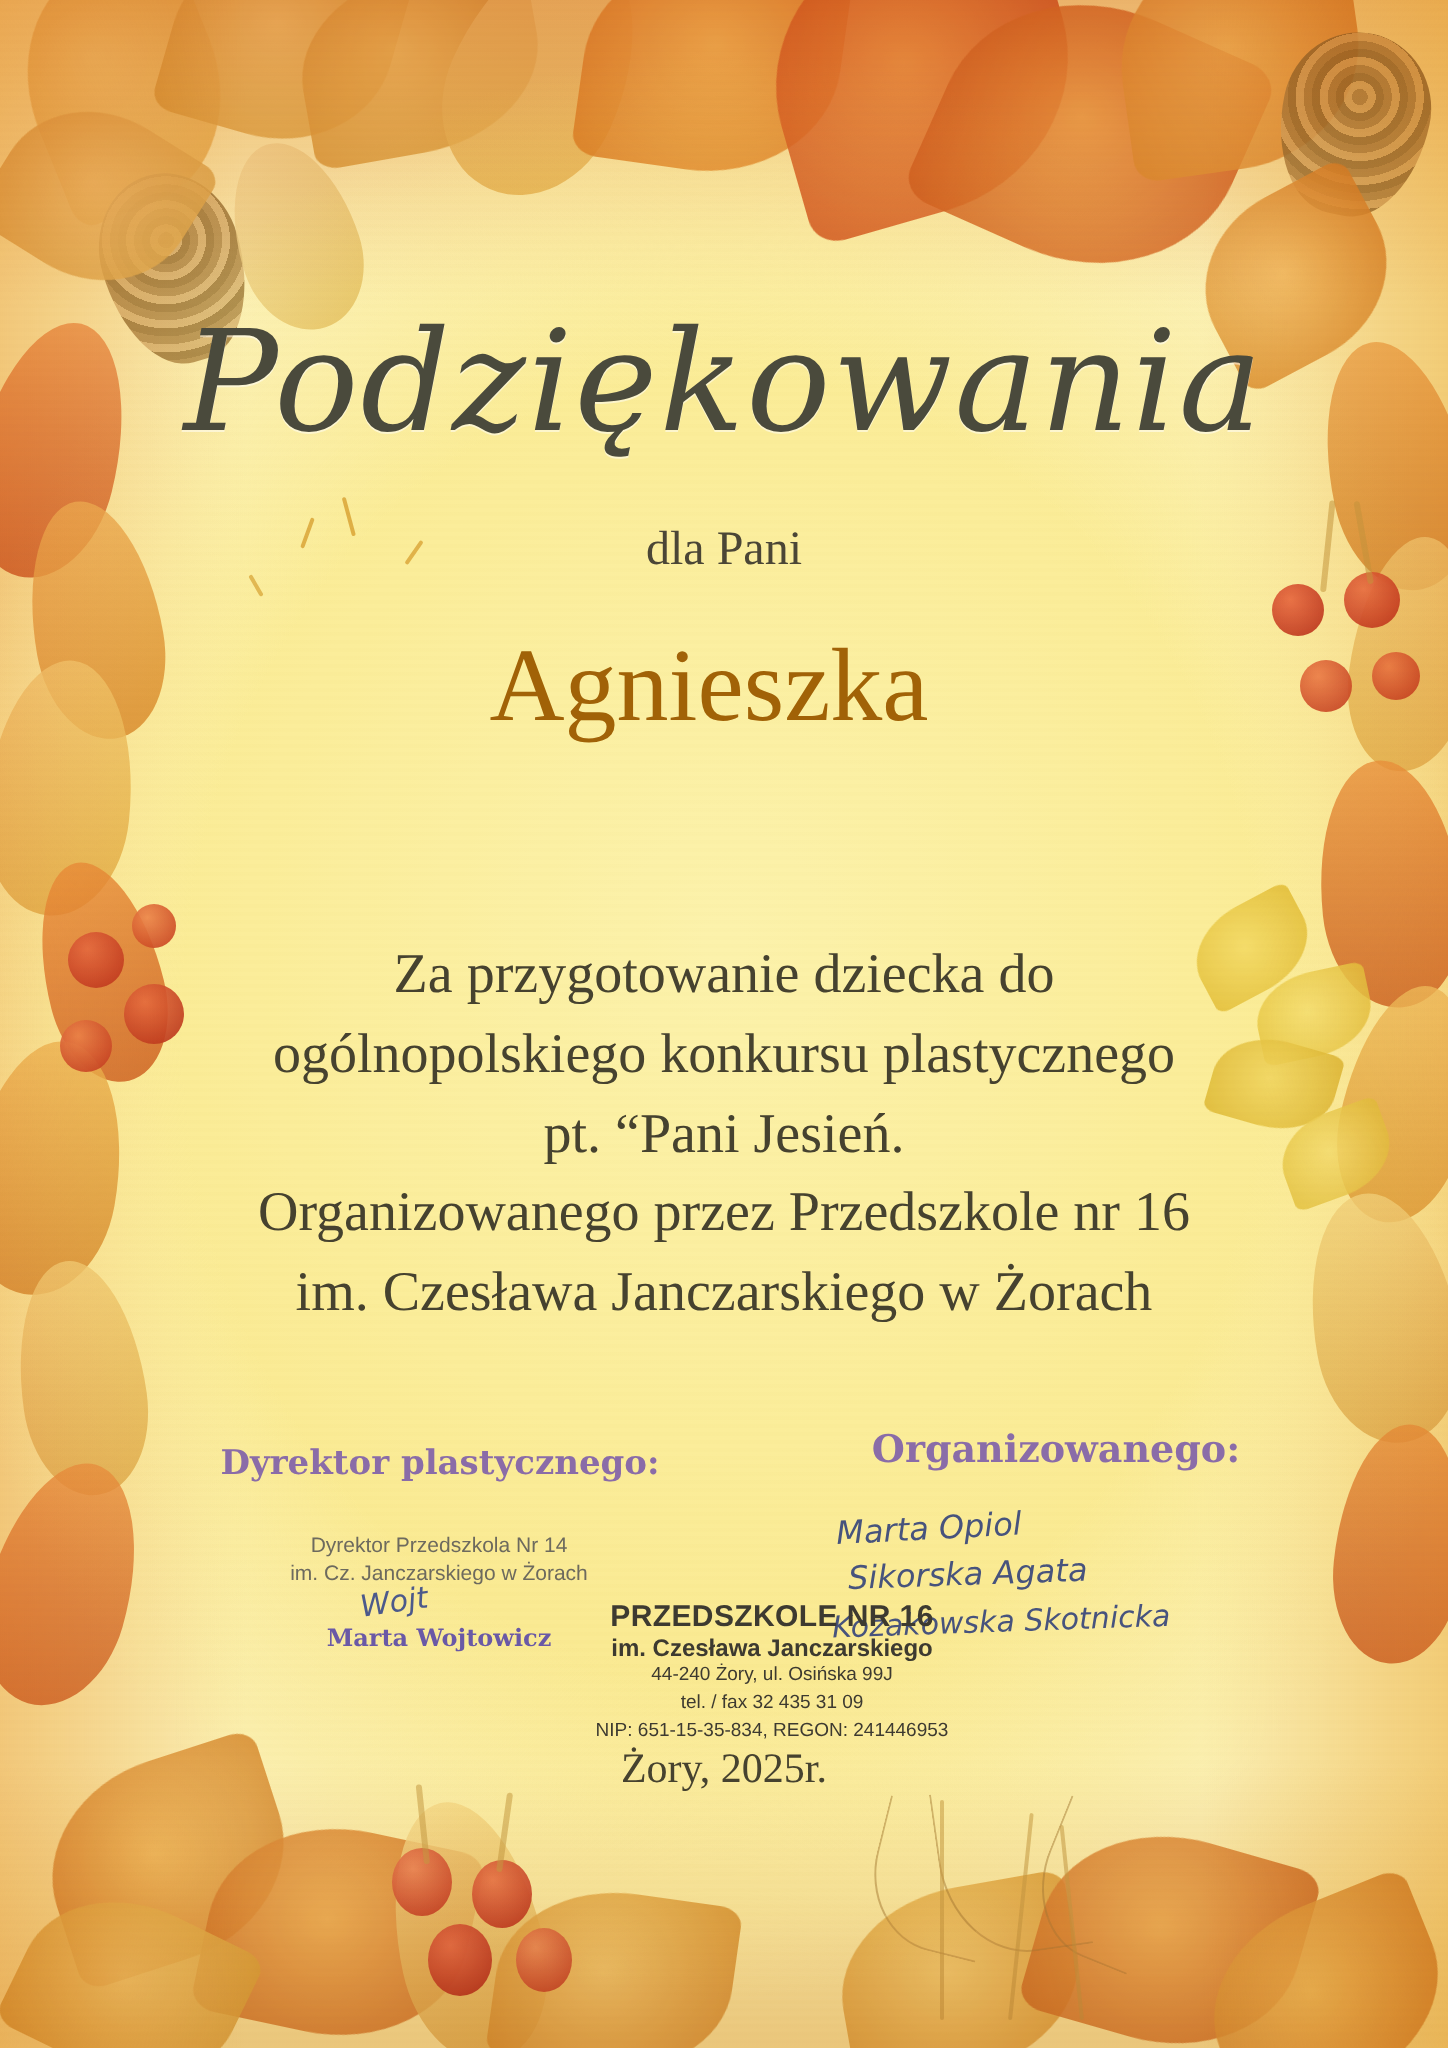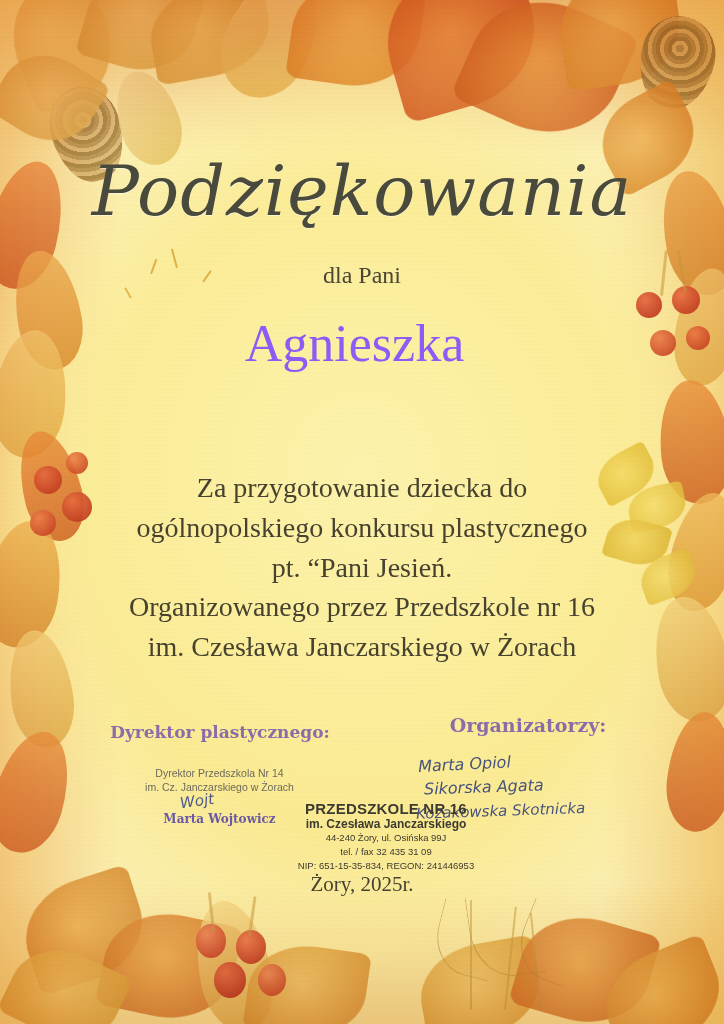--- a/index.html
+++ b/index.html
@@ -119,7 +119,7 @@
     left: 0; right: 15px;
     font-size: 52px;
     line-height: 1.22;
-    color: #8b5cf6;
+    color: #a16207;
   }
 
   .body-text {

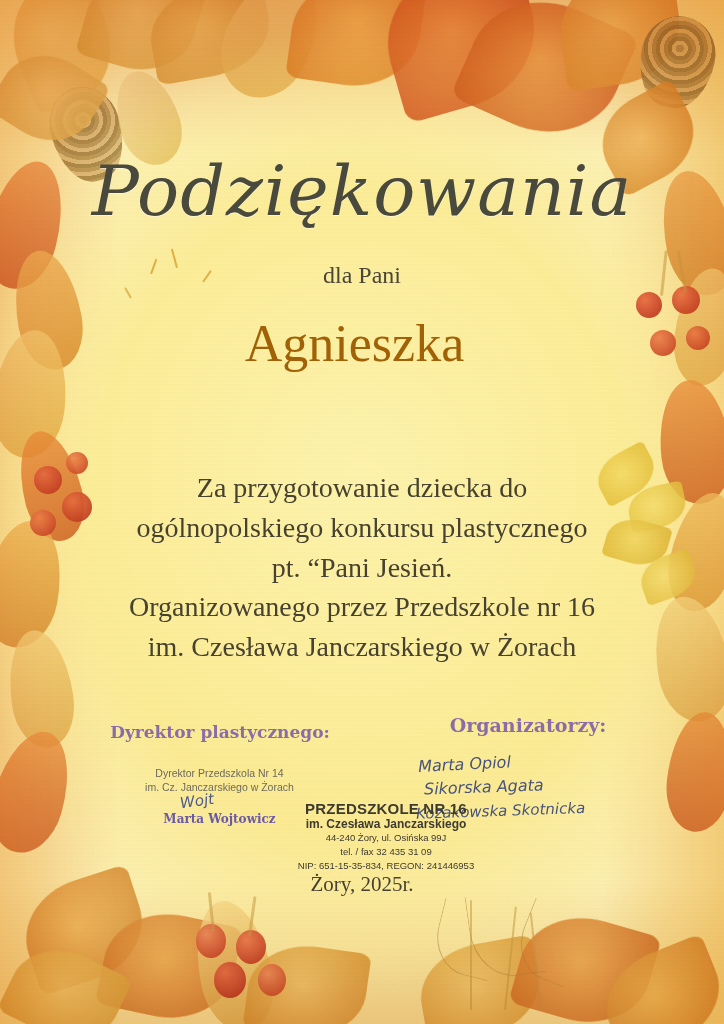--- a/index.html
+++ b/index.html
@@ -340,7 +340,7 @@
     <div class="sig-left-hand">Wojt</div>
     <div class="sig-left-name">Marta Wojtowicz</div>
 
-    <div class="sig-right-title">Organizatorzy:</div>
+    <div class="sig-right-title">Organizowanego:</div>
     <div class="hand-sigs">
       <div>Marta Opiol</div>
       <div>Sikorska Agata</div>

